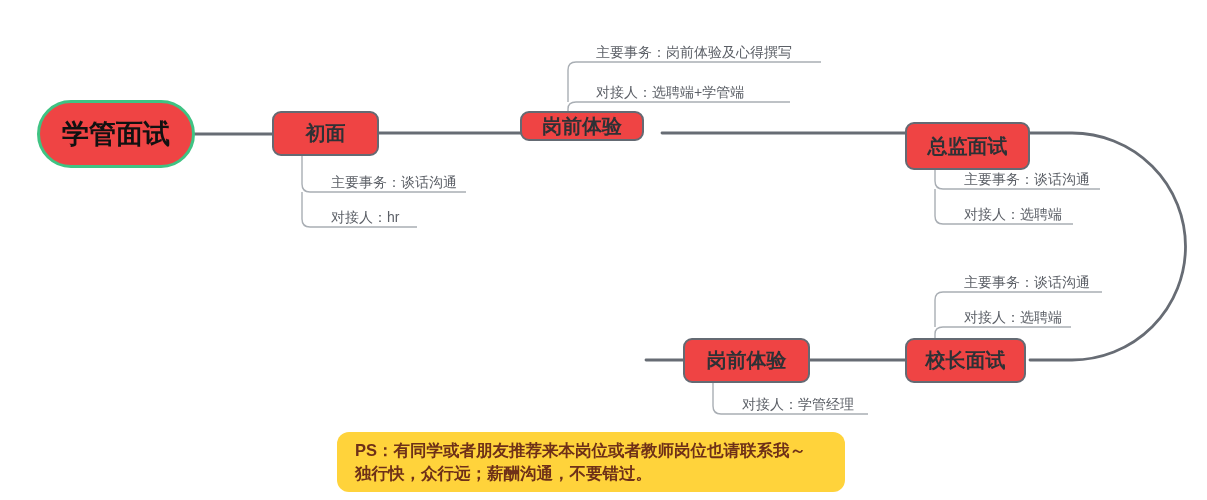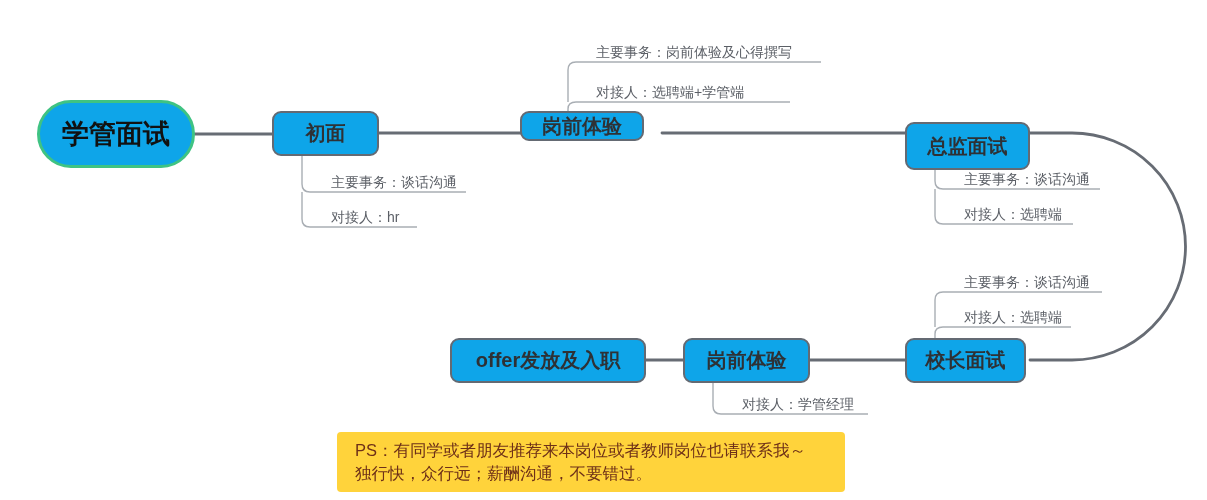--- a/index.html
+++ b/index.html
@@ -27,7 +27,7 @@
   .topic{
     position:absolute;box-sizing:border-box;
     display:flex;align-items:center;justify-content:center;
-    background:#0ea5e9;border:2.5px solid var(--node-border);
+    background:#ef4444;border:2.5px solid var(--node-border);
     border-radius:9px;
     font-weight:bold;font-size:20px;color:var(--node-text);
     white-space:nowrap;z-index:2;

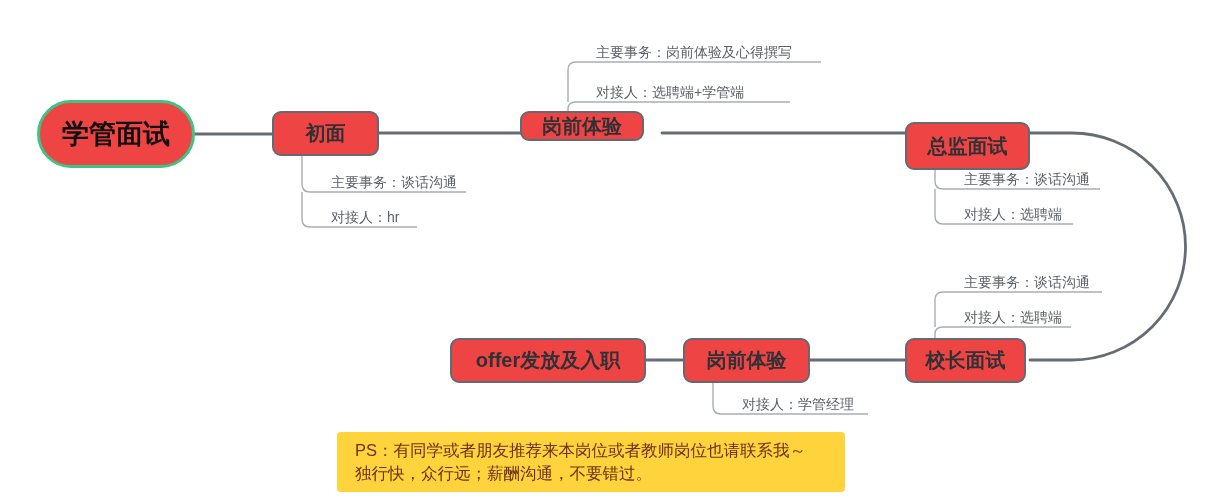--- a/index.html
+++ b/index.html
@@ -87,7 +87,6 @@
 
   <div class="topic" style="left:683px;top:338px;width:127px;height:45px">岗前体验</div>
 
-  <div class="topic" style="left:450px;top:338px;width:196px;height:45px">offer发放及入职</div>
 
   <div class="callout" style="left:596px;top:42px">主要事务：岗前体验及心得撰写</div>
   <div class="callout" style="left:596px;top:82px">对接人：选聘端+学管端</div>

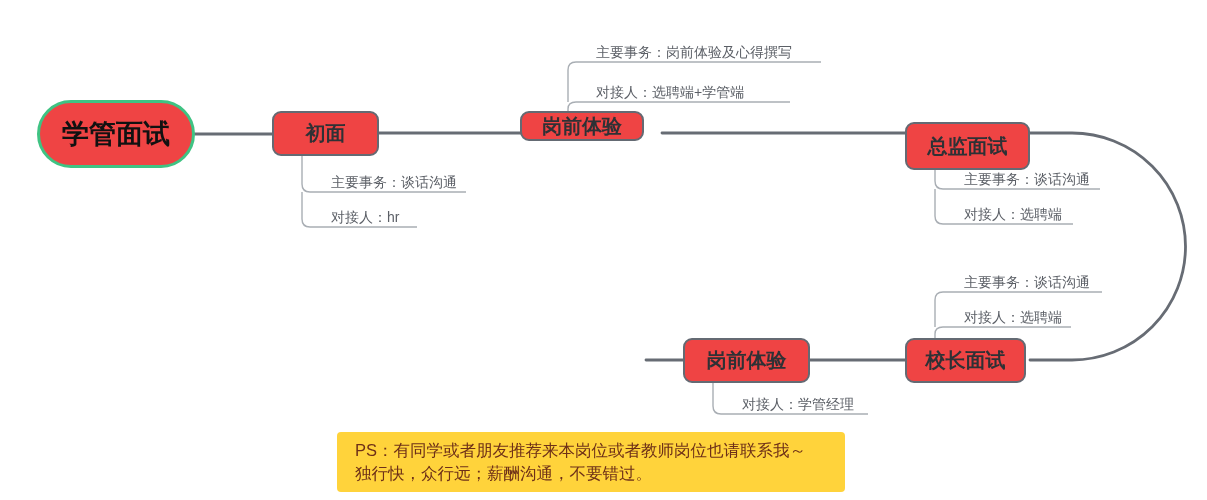--- a/index.html
+++ b/index.html
@@ -44,9 +44,9 @@
   }
   .note{
     position:absolute;left:337px;top:432px;width:508px;height:60px;
-    box-sizing:border-box;border-radius:4px;
+    box-sizing:border-box;border-radius:12px;
     background:var(--note-bg);color:var(--note-text);
-    font-weight:normal;font-size:16.5px;line-height:23px;
+    font-weight:bold;font-size:16.5px;line-height:23px;
     padding:7px 16px 0 18px;z-index:2;white-space:nowrap;
   }
 </style>

